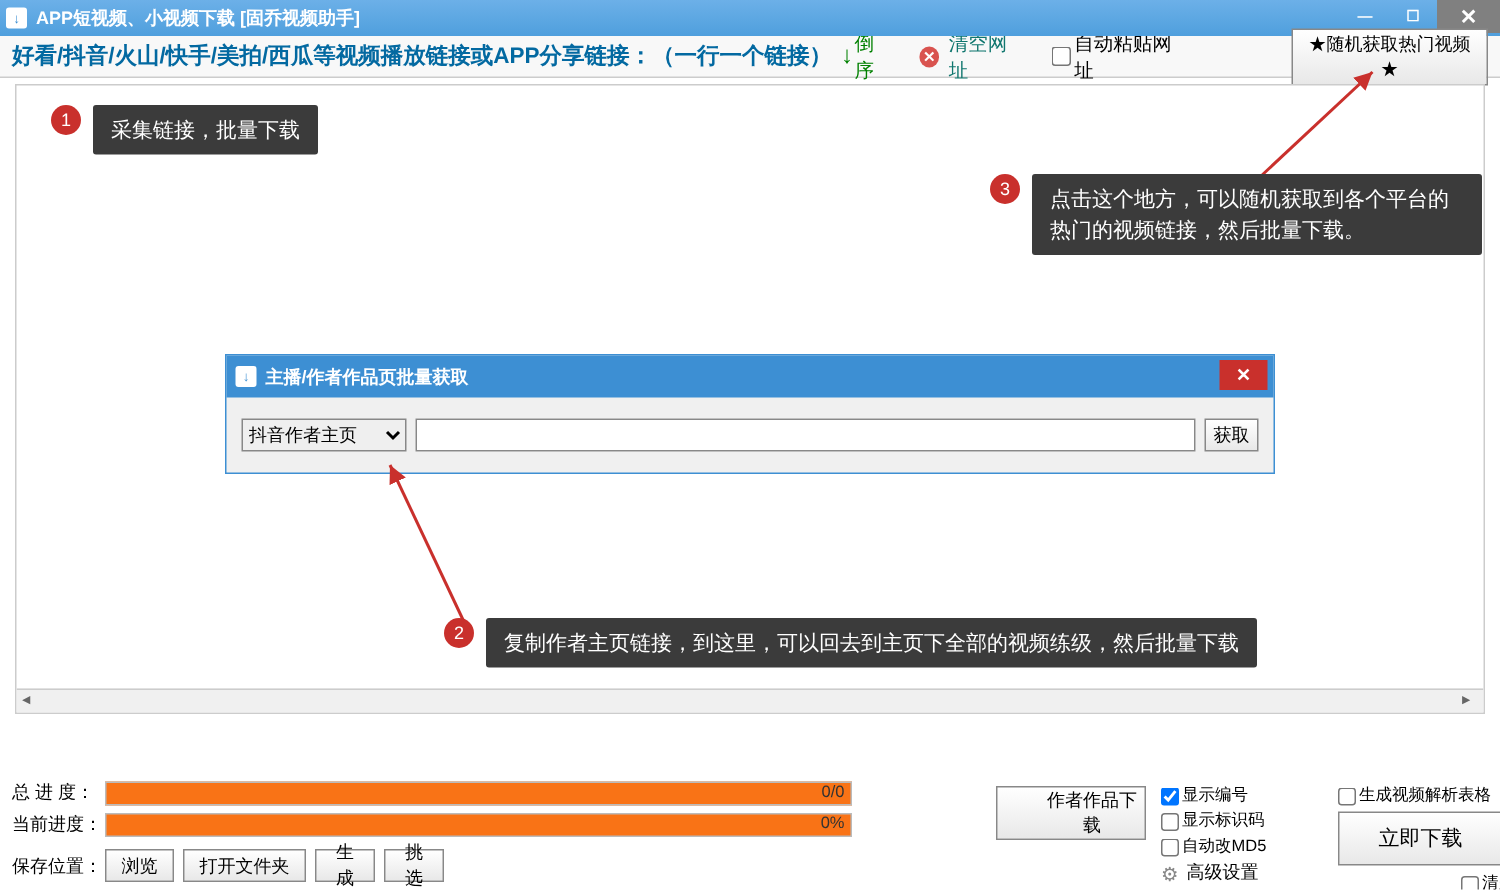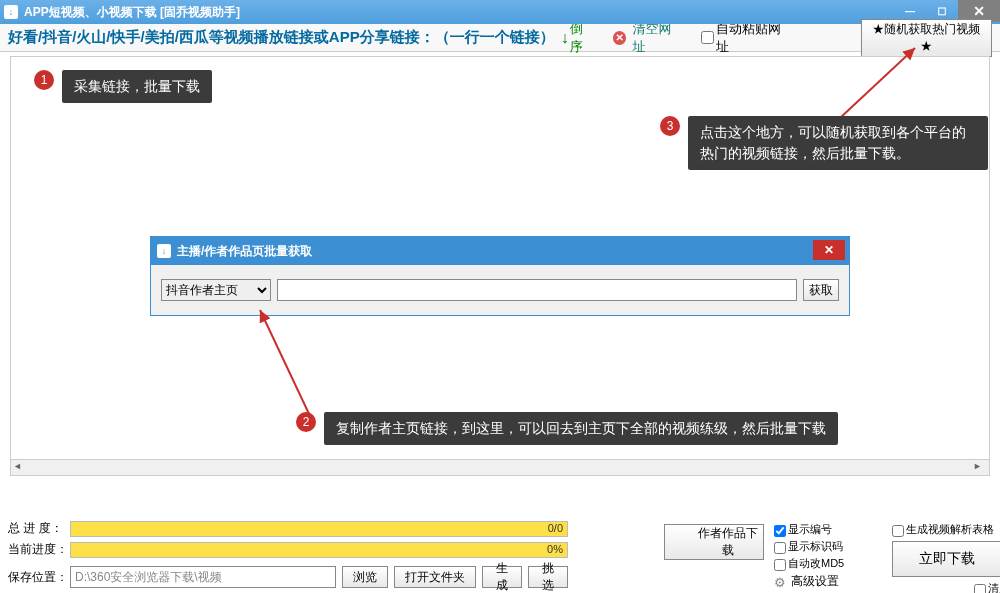--- a/index.html
+++ b/index.html
@@ -46,7 +46,7 @@
 .bottom-panel { position:absolute; left:8px; right:8px; bottom:6px; top:484px; font-size:12px;margin-top:36px;}
 .row { display:flex; align-items:center; margin-bottom:4px; gap:6px;}
 .row .lbl { width:56px; white-space:nowrap;}
-.progress { height:16px; border:1px solid #bbb; background:#fde047; position:relative;text-decoration:underline;}
+.progress { height:16px; border:1px solid #bbb; background:#f97316; position:relative;text-decoration:underline;}
 .progress .ptxt { position:absolute; right:4px; top:0; font-size:11px; color:#333;}
 .bottom-left { width:560px; float:left;}
 .bottom-mid { position:absolute; left:576px; top:0; width:180px;}

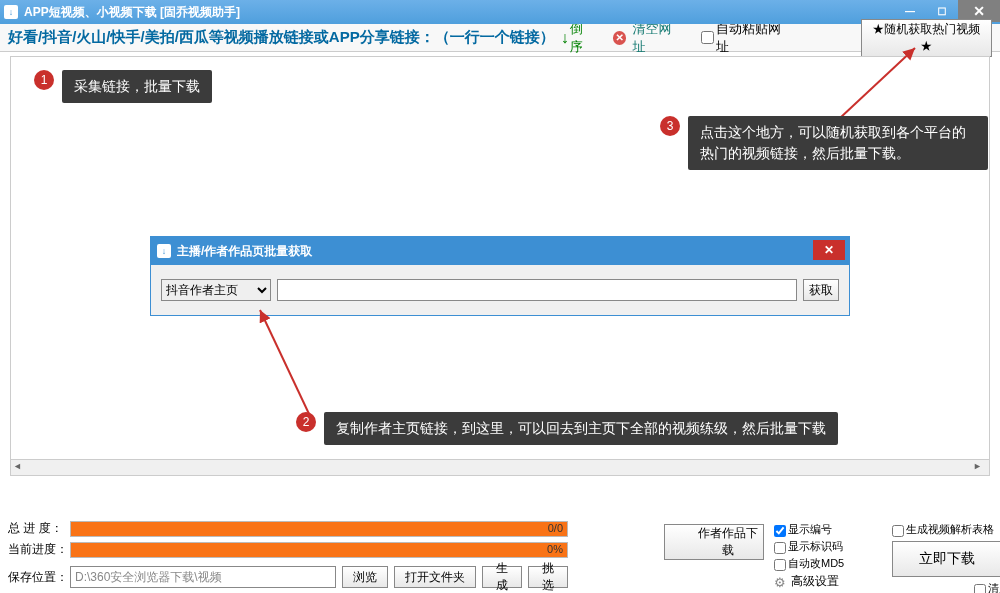--- a/index.html
+++ b/index.html
@@ -159,7 +159,6 @@
     </div>
     <div class="row" style="margin-top:8px;">
       <span class="lbl">保存位置：</span>
-      <input class="path-input" value="D:\360安全浏览器下载\视频" style="">
       <button class="btn btn-sm">浏览</button>
       <button class="btn btn-sm">打开文件夹</button>
       <button class="btn btn-sm" style="width:40px;">生成</button>

